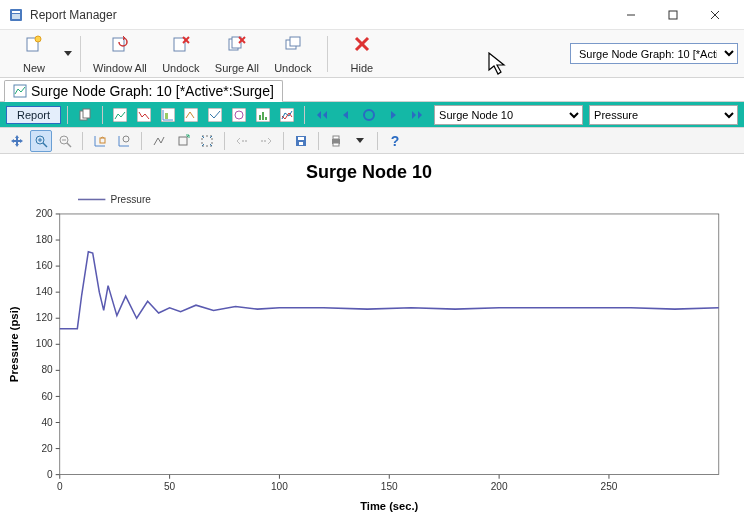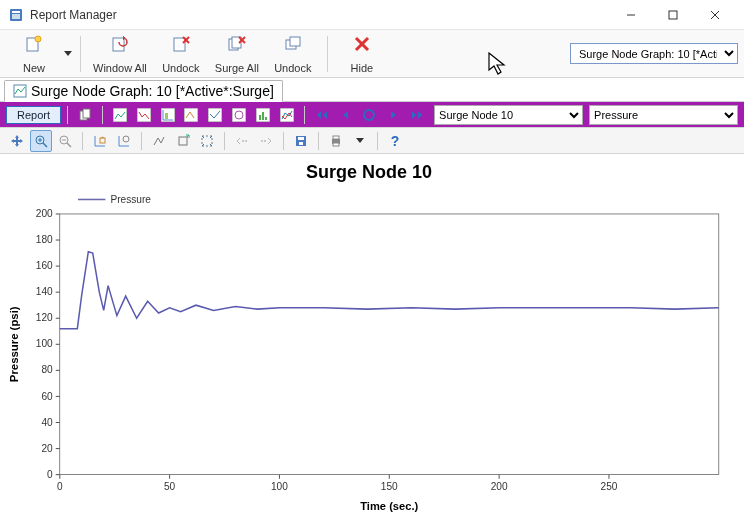--- a/index.html
+++ b/index.html
@@ -29,7 +29,7 @@
 .doctab .tabicon { width: 14px; height: 14px; }
 
 
-.row2 { height: 26px; background: #a21caf; border-bottom: 1px solid #d5d5d5; display: flex; align-items: center; padding: 0 6px; gap: 2px; }
+.row2 { height: 26px; background: #14b8a6; border-bottom: 1px solid #d5d5d5; display: flex; align-items: center; padding: 0 6px; gap: 2px; }
 .row2 .sep { width: 1px; height: 18px; background: #c8c8c8; margin: 0 4px; }
 .smbtn { width: 22px; height: 22px; display: flex; align-items: center; justify-content: center; cursor: pointer; border-radius: 2px; }
 .navbtn svg { width: 14px; height: 14px; }

